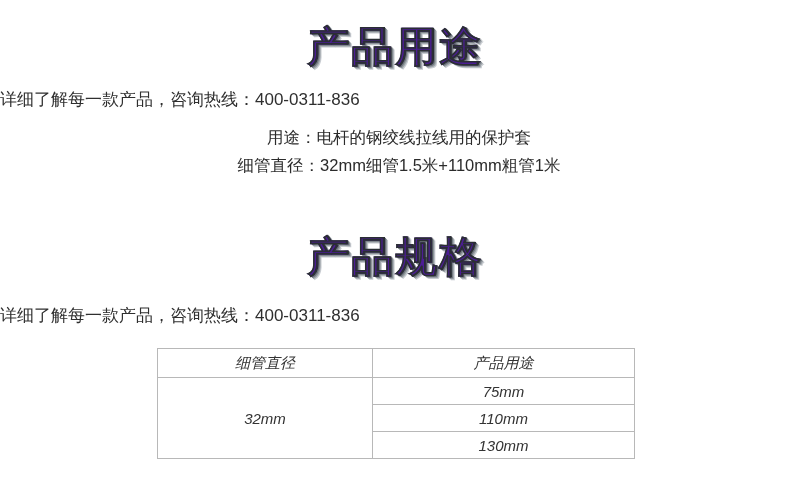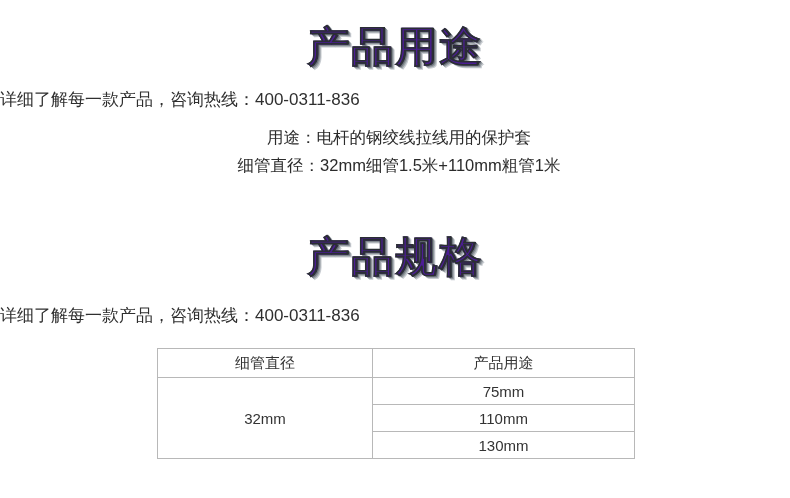--- a/index.html
+++ b/index.html
@@ -77,6 +77,7 @@
     border-collapse: collapse;
     width: 100%;
     table-layout: fixed;
+    font-style: italic;
   }
   table.spec td, table.spec th {
     border: 1px solid #b8b8b8;

